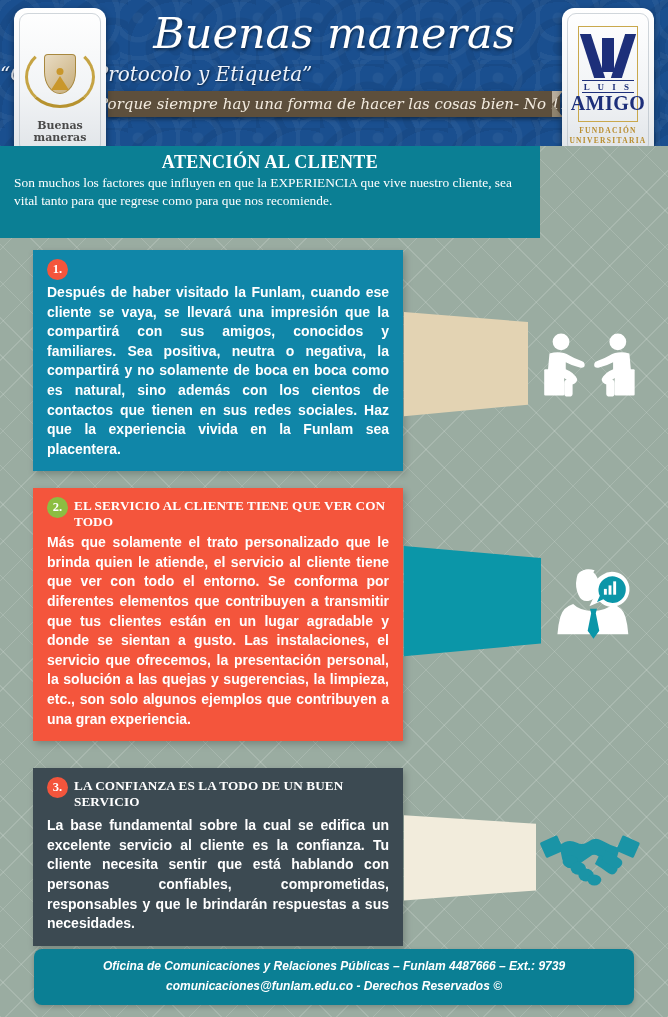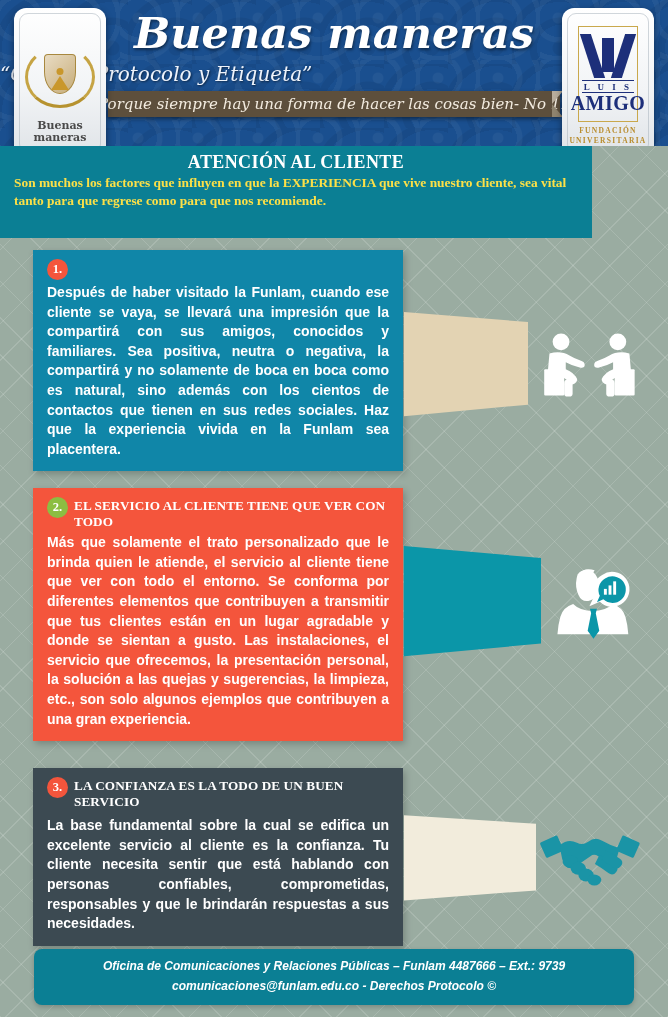--- a/index.html
+++ b/index.html
@@ -48,7 +48,7 @@
     position:absolute; left:0; right:0; top:12px;
     text-align:center;
     font-family:"DejaVu Serif", serif;
-    font-size:43px; font-weight:700; font-style:italic;
+    font-size:43px; font-weight:400; font-style:italic;
     color:#ffffff; letter-spacing:0px;
     text-shadow:1px 2px 3px rgba(0,0,0,.45);
     line-height:1;

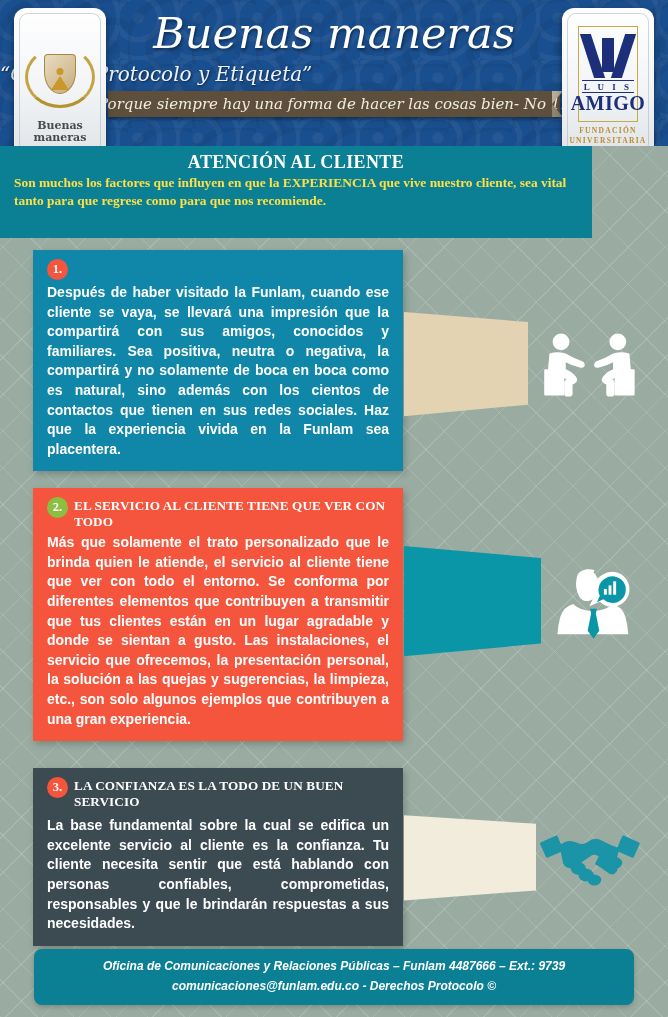--- a/index.html
+++ b/index.html
@@ -163,7 +163,7 @@
 
   
   .intro-band{
-    position:absolute; left:0; top:146px; width:592px; height:92px;
+    position:absolute; left:0; top:146px; width:540px; height:92px;
     background:#0b7f94; z-index:1;
   }
   .section-title{

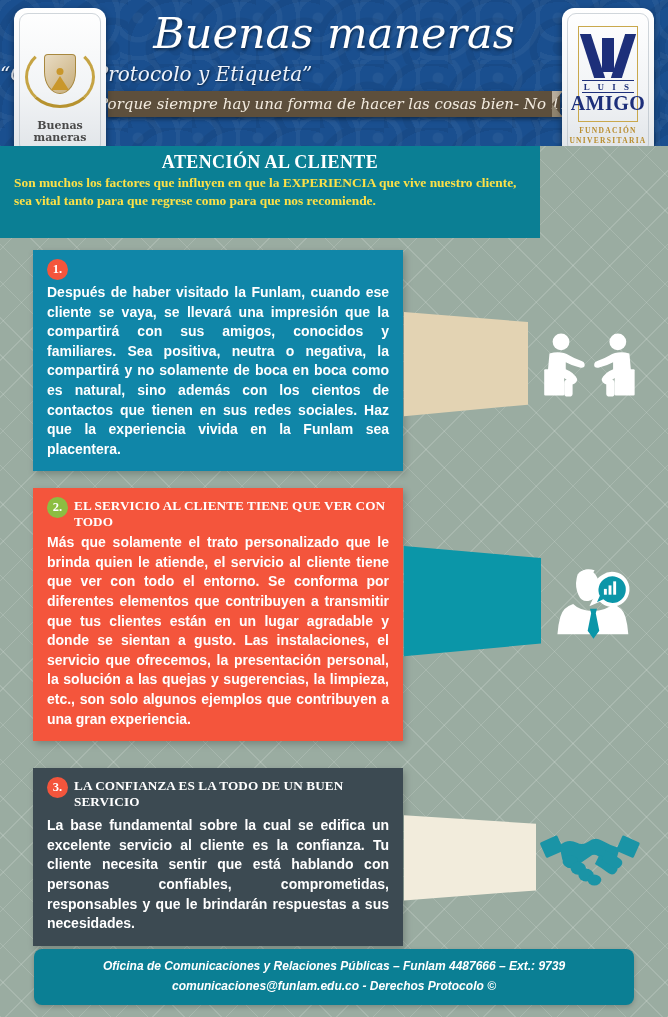--- a/index.html
+++ b/index.html
@@ -174,7 +174,7 @@
   }
   .intro-text{
     position:absolute; left:14px; right:14px; top:28px;
-    color:#fde047; font-size:13.4px; font-weight:700;
+    color:#ffffff; font-size:13.4px; font-weight:400;
     font-family:"Liberation Serif", serif;
     line-height:1.32;
   }

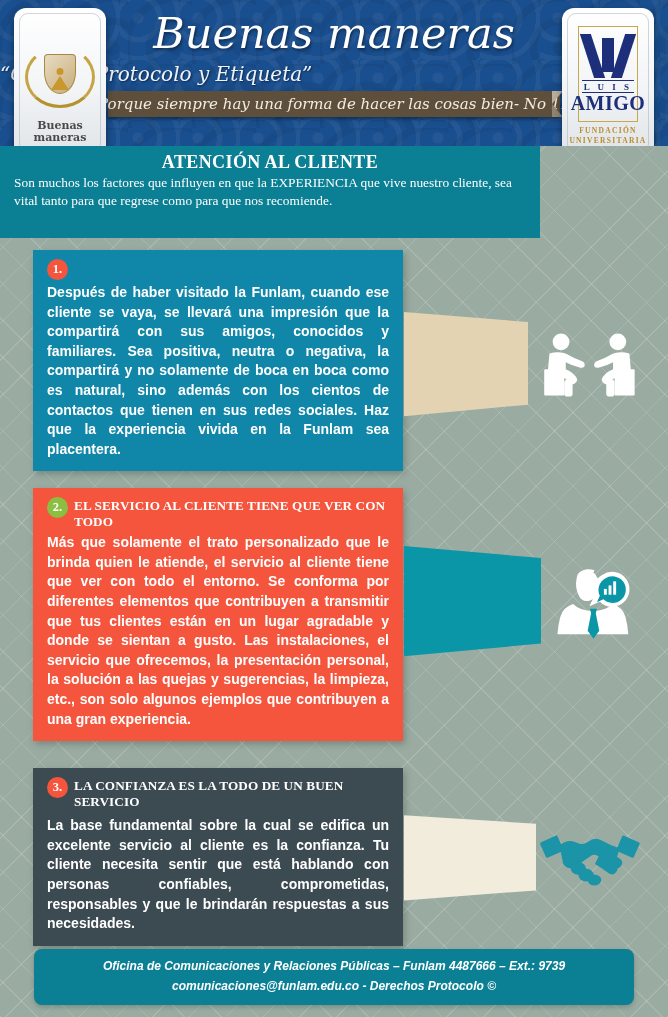--- a/index.html
+++ b/index.html
@@ -384,7 +384,7 @@
 
   <div class="footer">
     <div>Oficina de Comunicaciones y Relaciones Públicas – Funlam 4487666 – Ext.: 9739</div>
-    <div>comunicaciones@funlam.edu.co - Derechos Protocolo ©</div>
+    <div>comunicaciones@funlam.edu.co - Derechos Reservados ©</div>
   </div>
 
 </div>

